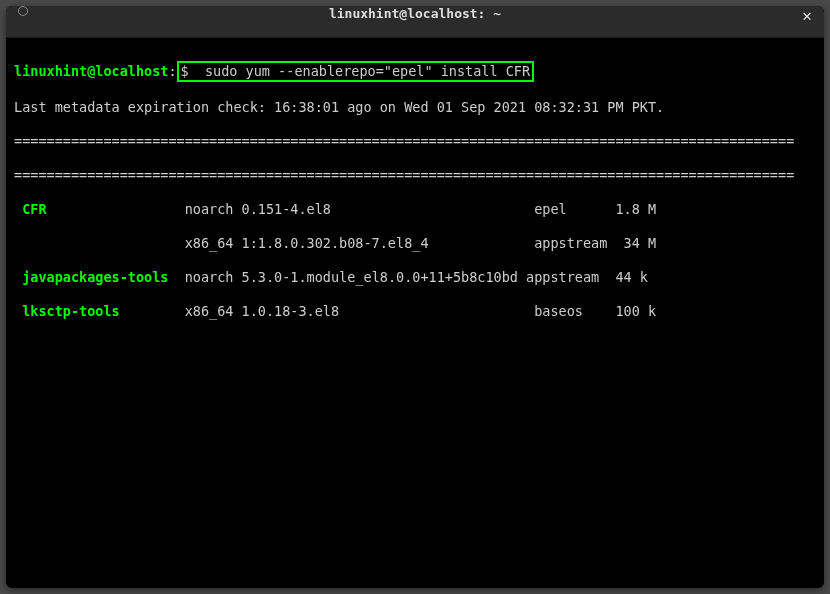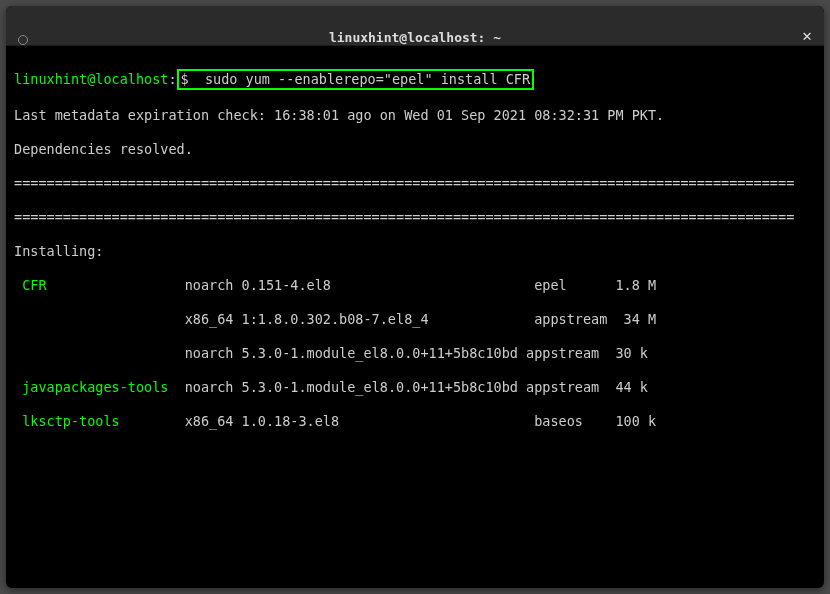--- a/index.html
+++ b/index.html
@@ -24,9 +24,9 @@
     }
     .titlebar {
       background: #2b2b2b;
-      height: 40px;
+      height: 32px;
       display: flex;
-      align-items: flex-end;
+      align-items: flex-start;
       justify-content: center;
       position: relative;
       border-bottom: 1px solid #1a1a1a;

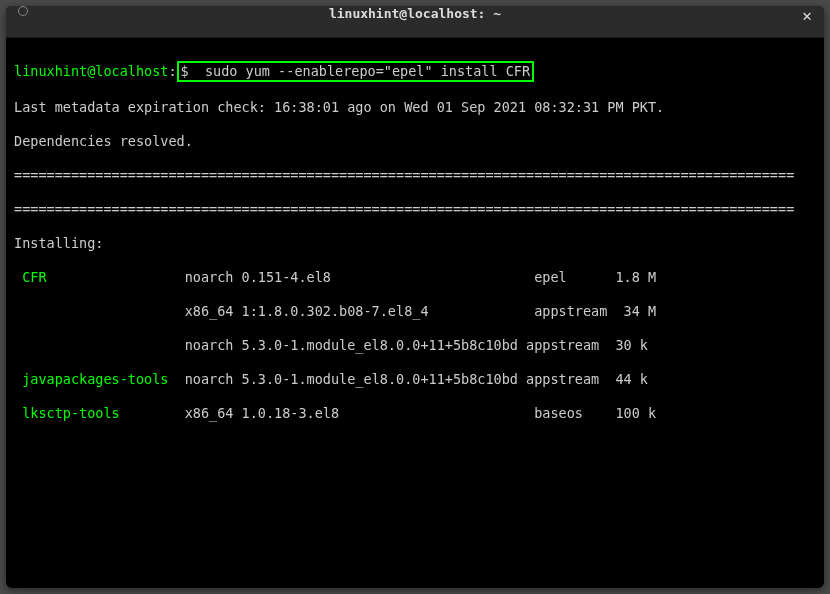--- a/index.html
+++ b/index.html
@@ -60,7 +60,7 @@
       white-space: pre;
       overflow: hidden;
     }
-    .bold-green { color: #00ff00; font-weight: normal; }
+    .bold-green { color: #00ff00; font-weight: bold; }
     .white { color: #ccc; }
     .green-box {
       border: 2px solid #00ff00;

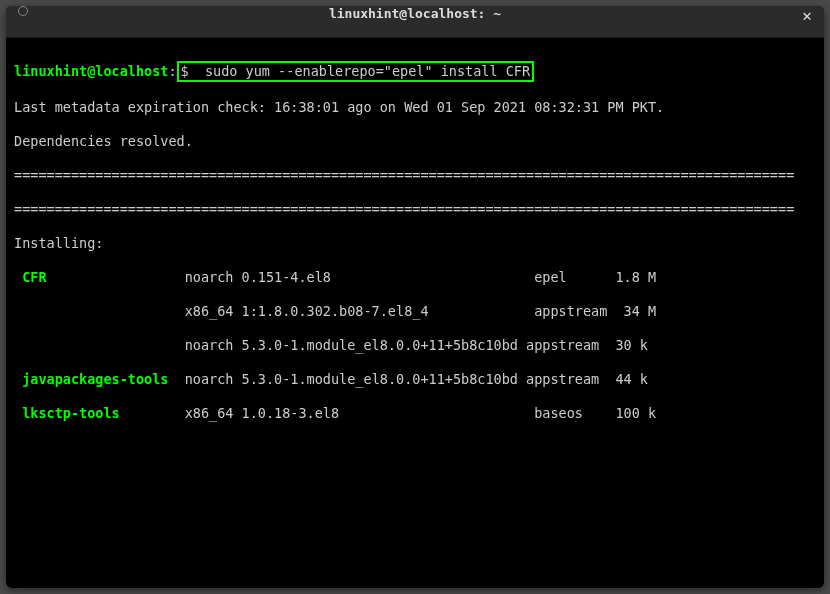--- a/index.html
+++ b/index.html
@@ -81,7 +81,6 @@
   <div class="terminal">
 <span class="row"><span class="bold-green">linuxhint@localhost</span><span class="white">:</span><span class="green-box"><span class="white">$</span><span class="white">  sudo yum --enablerepo="epel" install CFR</span></span></span>
 <span class="row">Last metadata expiration check: 16:38:01 ago on Wed 01 Sep 2021 08:32:31 PM PKT.</span>
-<span class="row">Dependencies resolved.</span>
 <span class="row">================================================================================================</span>
 <span class="row">================================================================================================</span>
 <span class="row">Installing:</span>

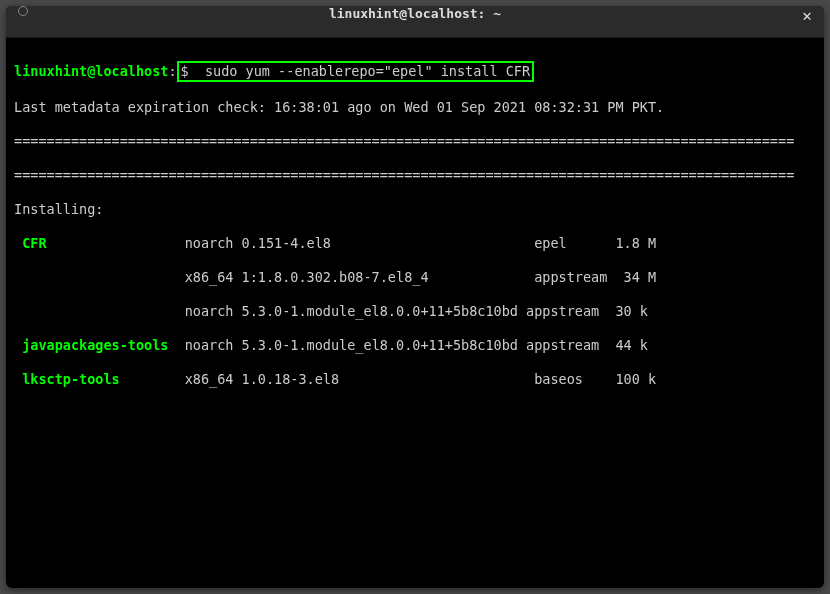--- a/index.html
+++ b/index.html
@@ -83,7 +83,6 @@
 <span class="row">Last metadata expiration check: 16:38:01 ago on Wed 01 Sep 2021 08:32:31 PM PKT.</span>
 <span class="row">================================================================================================</span>
 <span class="row">================================================================================================</span>
-<span class="row">Installing:</span>
 <span class="row"><span class="bold-green"> CFR</span><span>                 noarch 0.151-4.el8                         epel      1.8 M</span></span>
 <span class="row"><span>                     x86_64 1:1.8.0.302.b08-7.el8_4             appstream  34 M</span></span>
 <span class="row"><span>                     noarch 5.3.0-1.module_el8.0.0+11+5b8c10bd appstream  30 k</span></span>

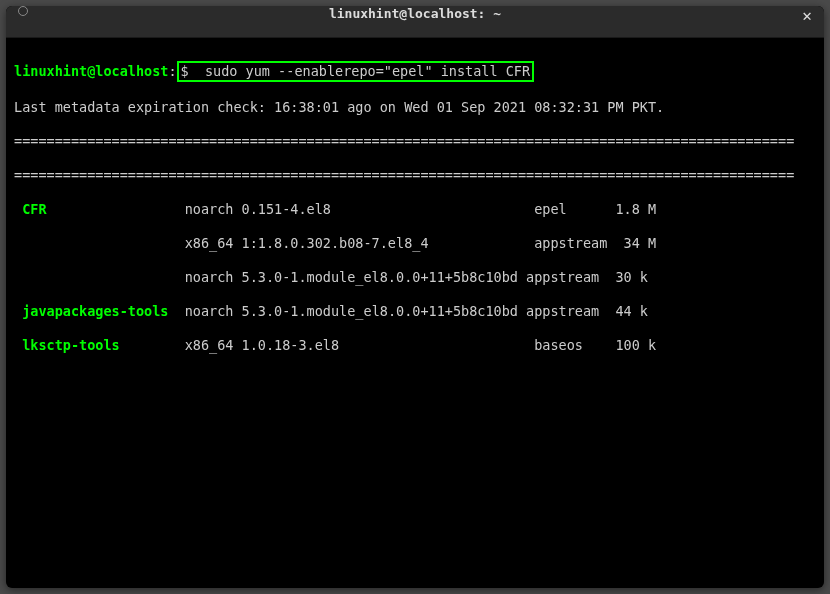--- a/index.html
+++ b/index.html
@@ -85,7 +85,6 @@
 <span class="row">================================================================================================</span>
 <span class="row"><span class="bold-green"> CFR</span><span>                 noarch 0.151-4.el8                         epel      1.8 M</span></span>
 <span class="row"><span>                     x86_64 1:1.8.0.302.b08-7.el8_4             appstream  34 M</span></span>
-<span class="row"><span>                     noarch 5.3.0-1.module_el8.0.0+11+5b8c10bd appstream  30 k</span></span>
 <span class="row"><span class="bold-green"> javapackages-tools</span><span>  noarch 5.3.0-1.module_el8.0.0+11+5b8c10bd appstream  44 k</span></span>
 <span class="row"><span class="bold-green"> lksctp-tools</span><span>        x86_64 1.0.18-3.el8                        baseos    100 k</span></span>
 

